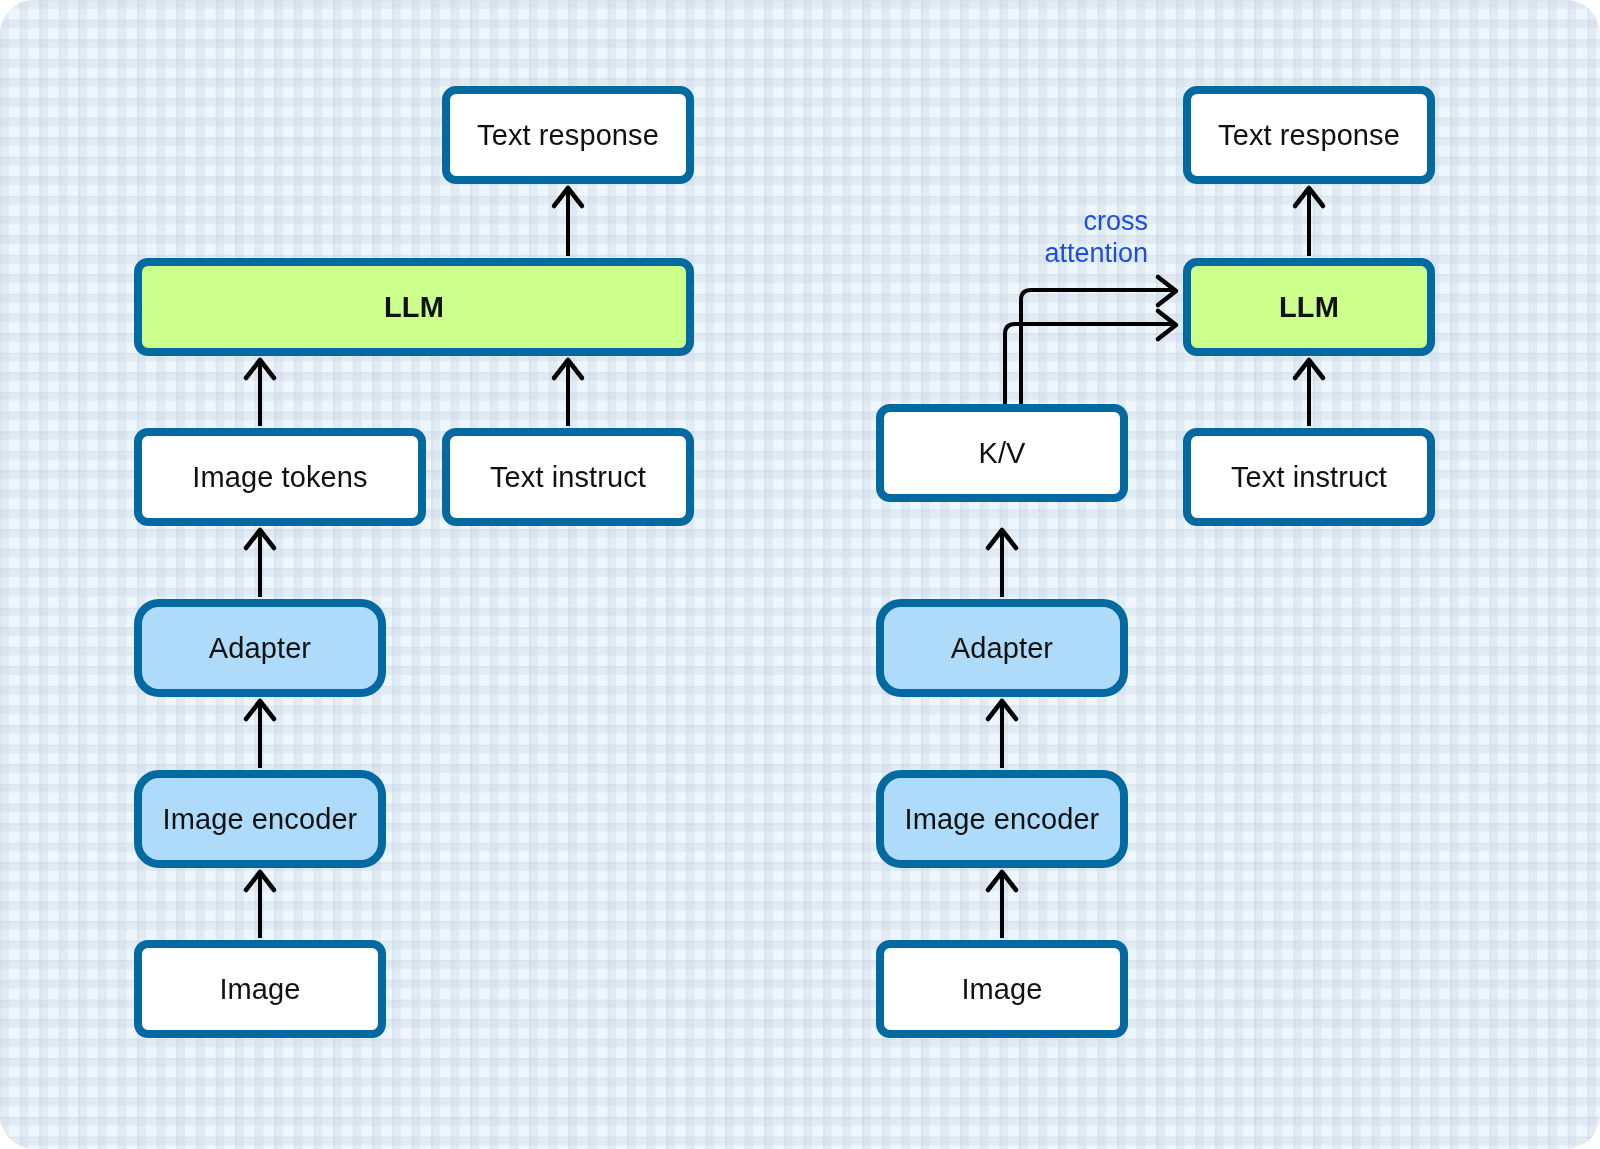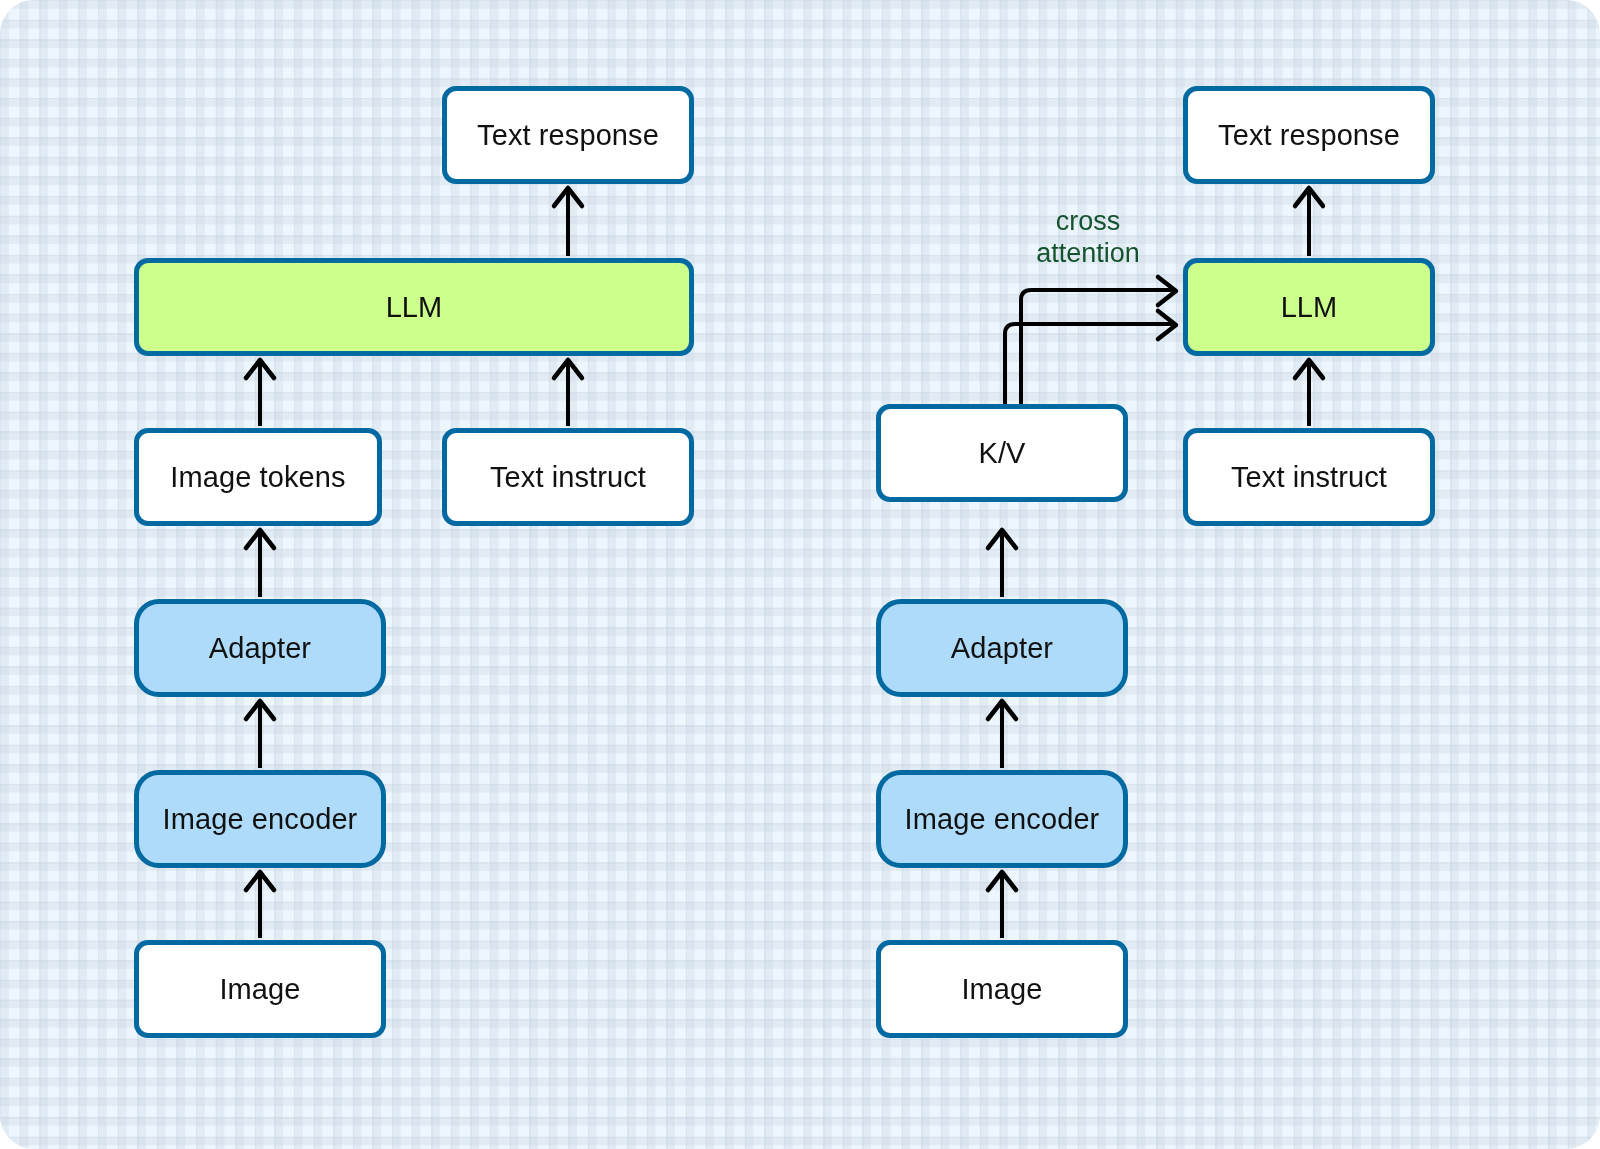--- a/index.html
+++ b/index.html
@@ -63,7 +63,7 @@
   .node {
     position: absolute;
     box-sizing: border-box;
-    border: 5px solid #0369a1;
+    border: 8px solid #0369a1;
     border-radius: 14px;
     background: #ffffff;
     display: flex;

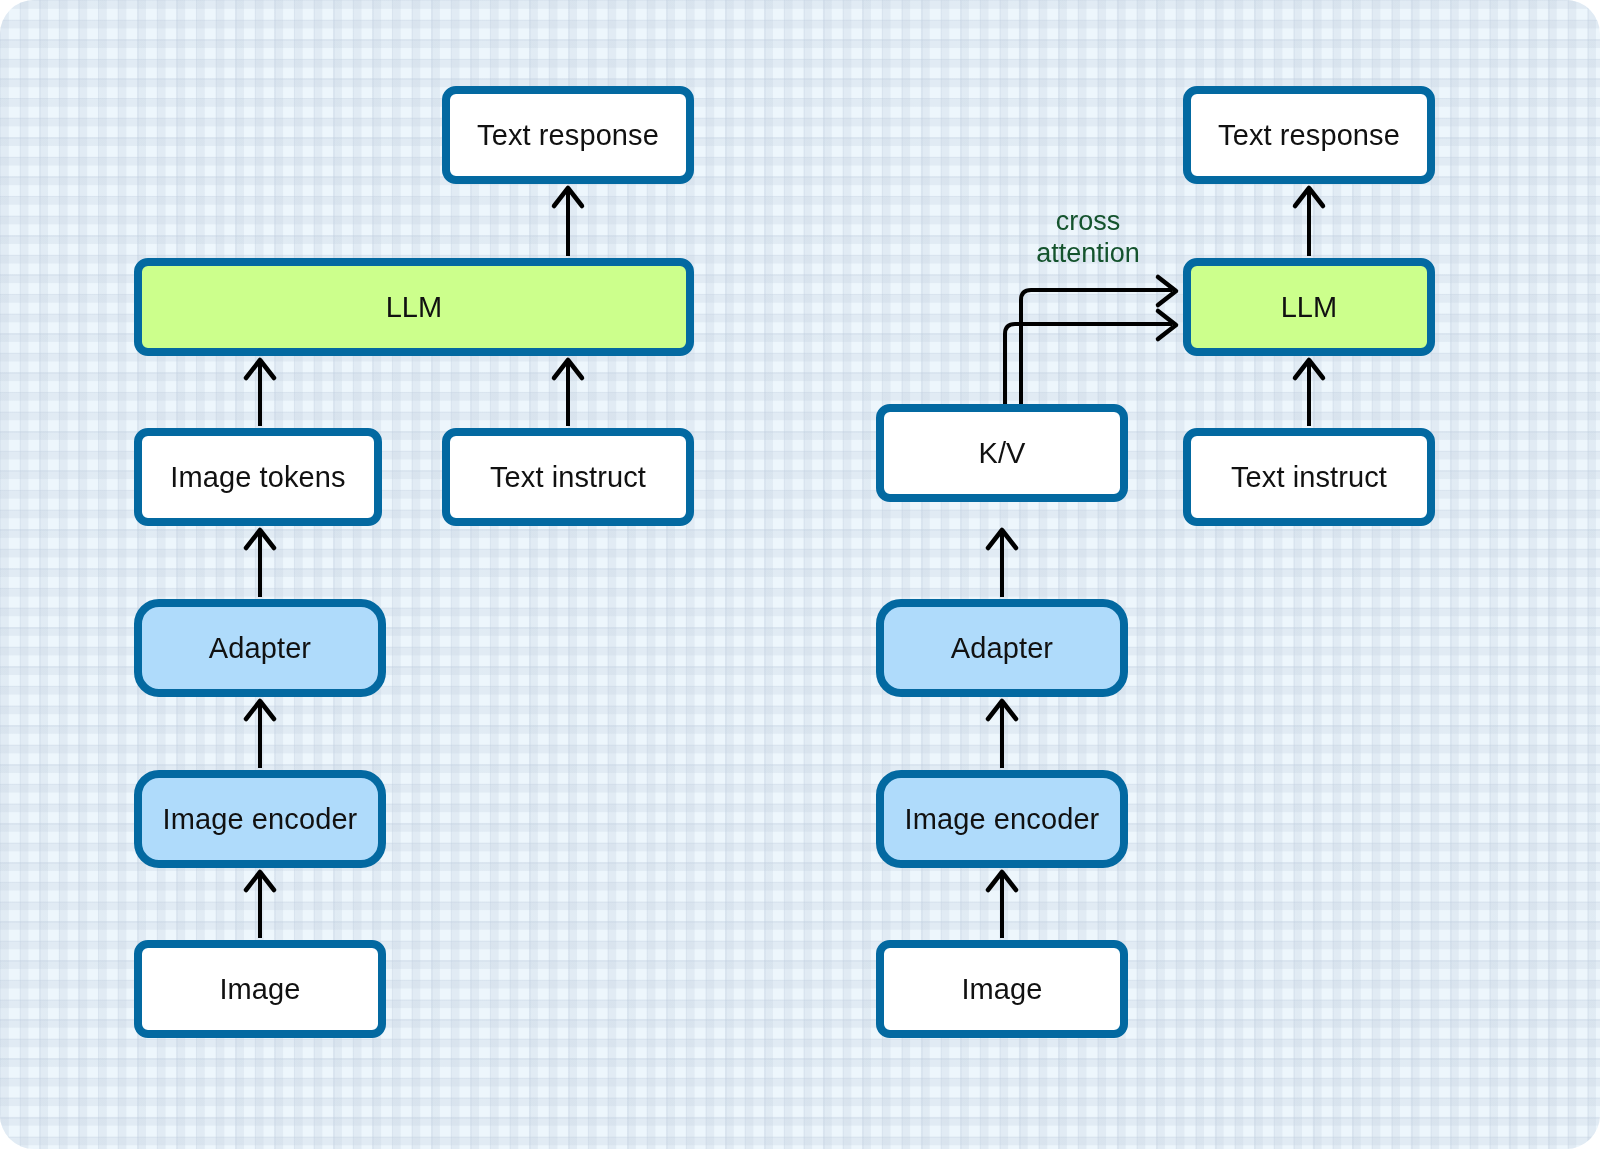--- a/index.html
+++ b/index.html
@@ -82,8 +82,8 @@
   .edge-label {
     position: absolute;
     font-size: 27px;
-    color: #14532d;
-    text-align: center;
+    color: #1d4ed8;
+    text-align: right;
     line-height: 1.18;
     white-space: pre-line;
   }

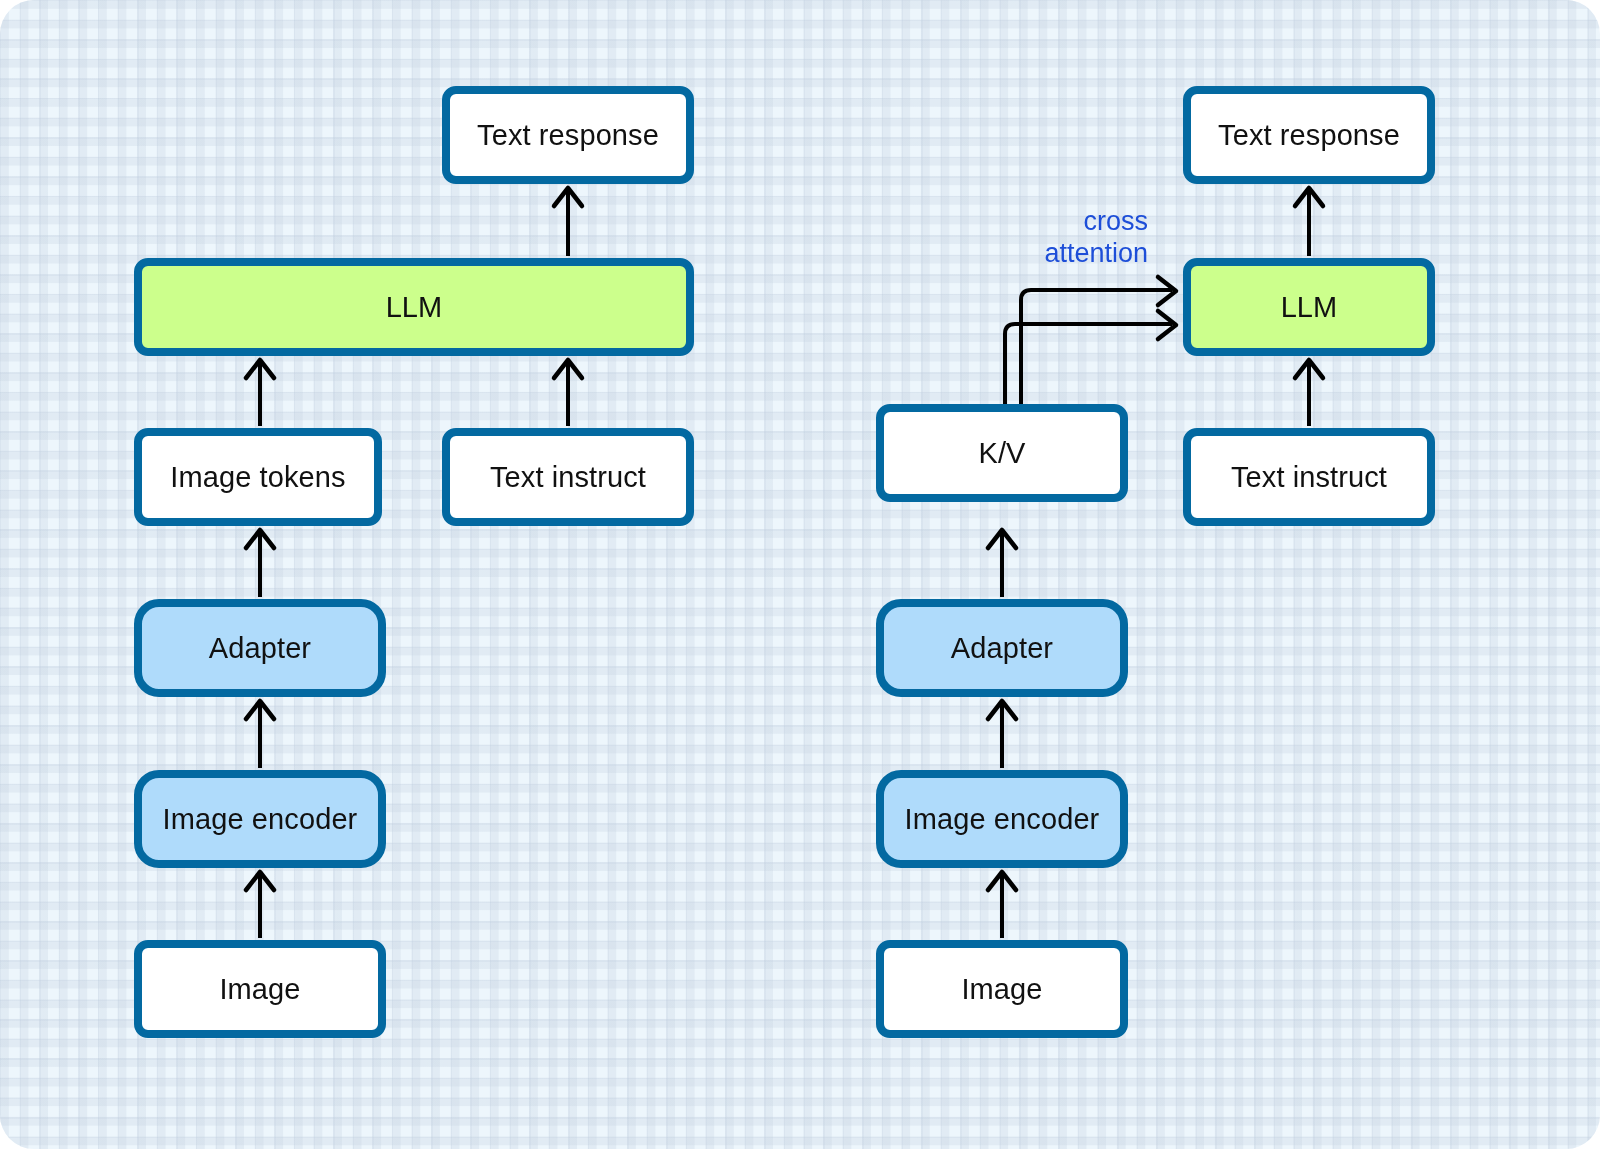--- a/index.html
+++ b/index.html
@@ -75,7 +75,7 @@
     white-space: nowrap;
   }
   .node.blue  { background: #afdbfb; border-radius: 25px; }
-  .node.green { background: #ccff8c; }
+  .node.green { background: #ccff8c; font-weight: bold; }
 
   .node .lbl { pointer-events: none; }
 

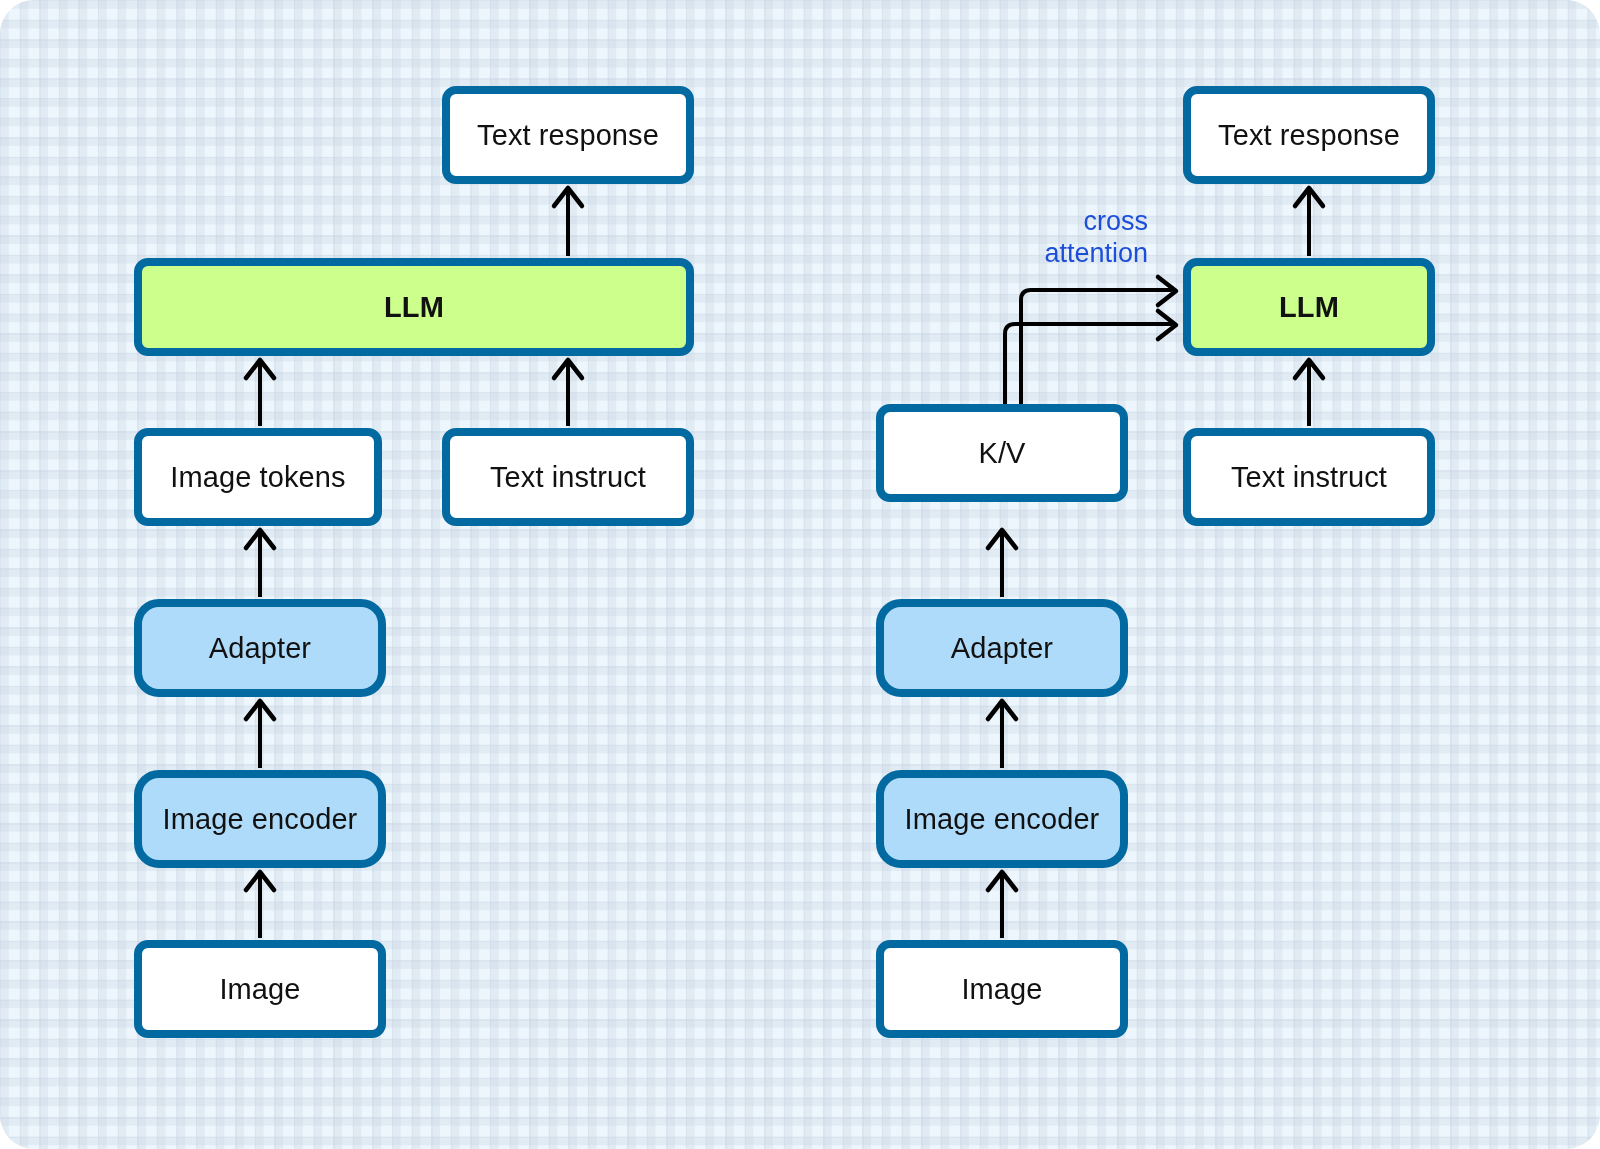--- a/index.html
+++ b/index.html
@@ -176,7 +176,7 @@
     <span class="lbl">Adapter</span>
   </div>
 
-  <div class="node" style="left:134px; top:428px; width:248px; height:98px;">
+  <div class="node" style="left:134px; top:428px; width:292px; height:98px;">
     <span class="lbl">Image tokens</span>
   </div>
 

